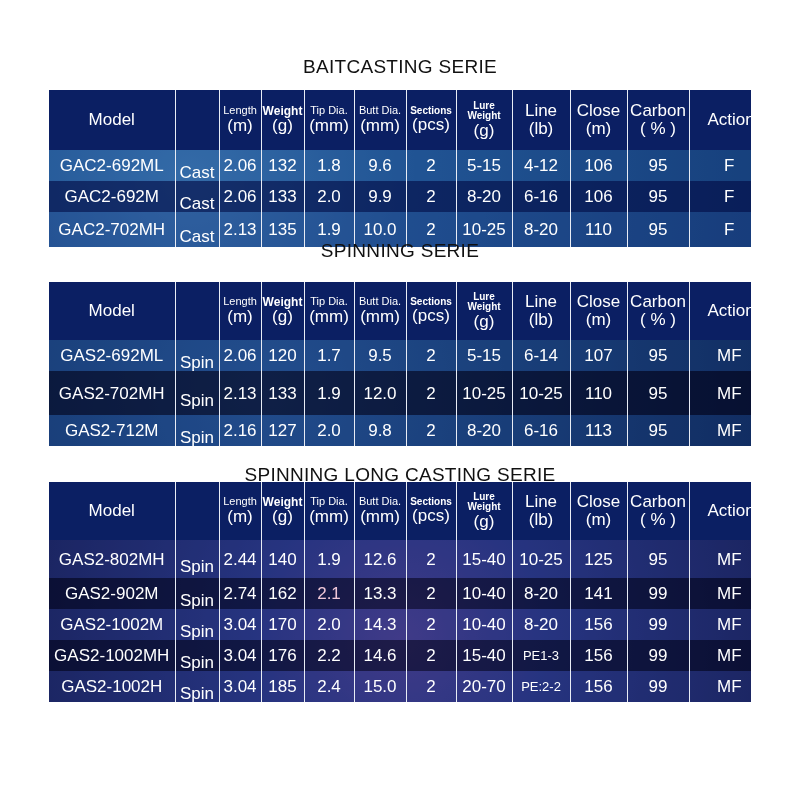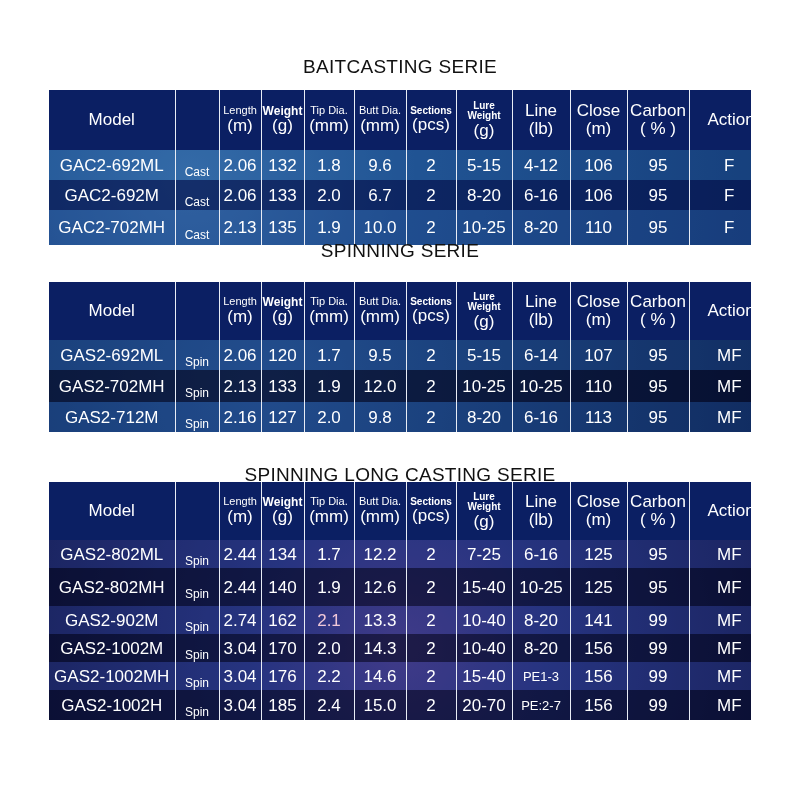--- a/index.html
+++ b/index.html
@@ -28,7 +28,7 @@
   .hdr-bold-small { font-size: 10px; font-weight: bold; display: block; }
   .hdr-action { font-size: 17px; }
   .spec-table tbody td { font-size: 17px; line-height: 1; }
-  .spec-table tbody td.type { font-size: 12px; padding-top: 14px; }
+  .spec-table tbody td.type { font-size: 17px; padding-top: 14px; }
   .spec-table tbody td.line-pe { font-size: 13px; }
 
   

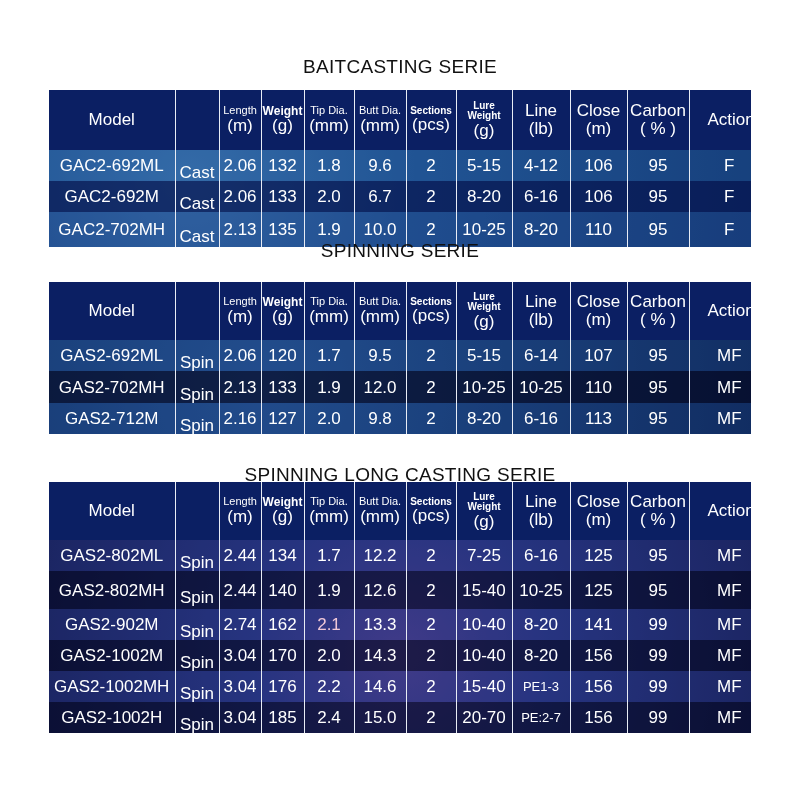--- a/index.html
+++ b/index.html
@@ -130,7 +130,7 @@
       <td>2.06</td>
       <td>133</td>
       <td>2.0</td>
-      <td>6.7</td>
+      <td>9.9</td>
       <td>2</td>
       <td>8-20</td>
       <td>6-16</td>

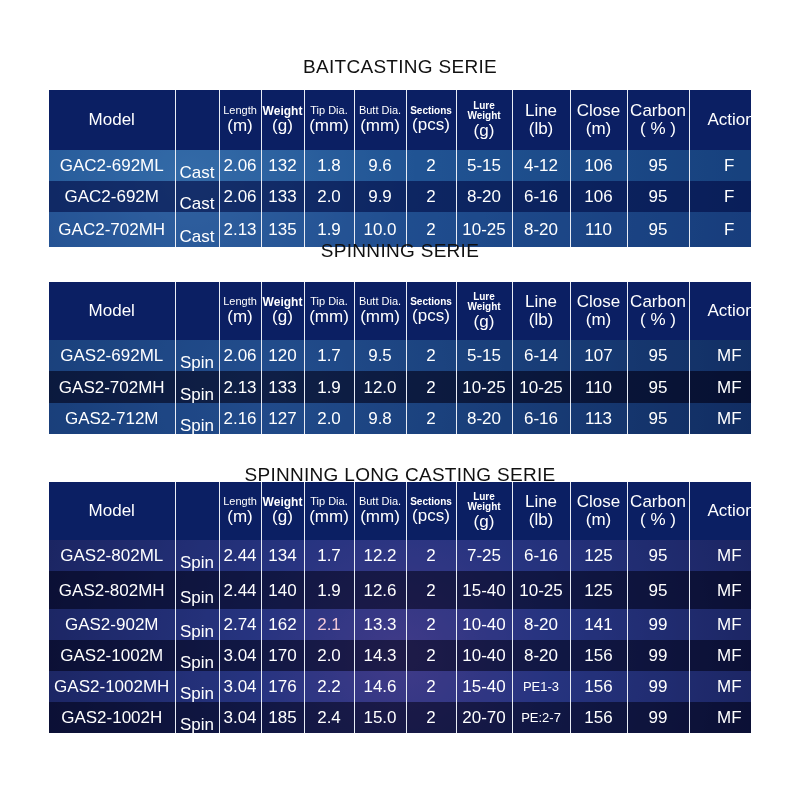--- a/index.html
+++ b/index.html
@@ -230,7 +230,7 @@
       <td>95</td>
       <td>MF</td>
     </tr>
-    <tr style="height:32px">
+    <tr style="height:44px">
       <td>GAS2-702MH</td>
       <td class="type">Spin</td>
       <td>2.13</td>

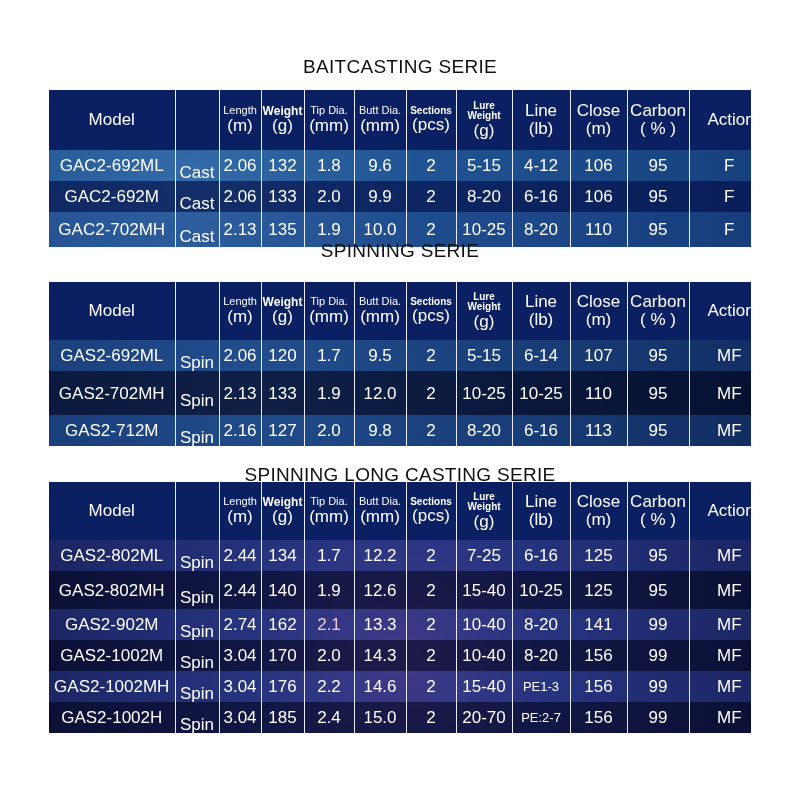--- a/index.html
+++ b/index.html
@@ -322,20 +322,6 @@
     </tr>
   </thead>
   <tbody>
-    <tr style="height:28px">
-      <td>GAS2-802ML</td>
-      <td class="type">Spin</td>
-      <td>2.44</td>
-      <td>134</td>
-      <td>1.7</td>
-      <td>12.2</td>
-      <td>2</td>
-      <td>7-25</td>
-      <td>6-16</td>
-      <td>125</td>
-      <td>95</td>
-      <td>MF</td>
-    </tr>
     <tr style="height:38px">
       <td>GAS2-802MH</td>
       <td class="type">Spin</td>

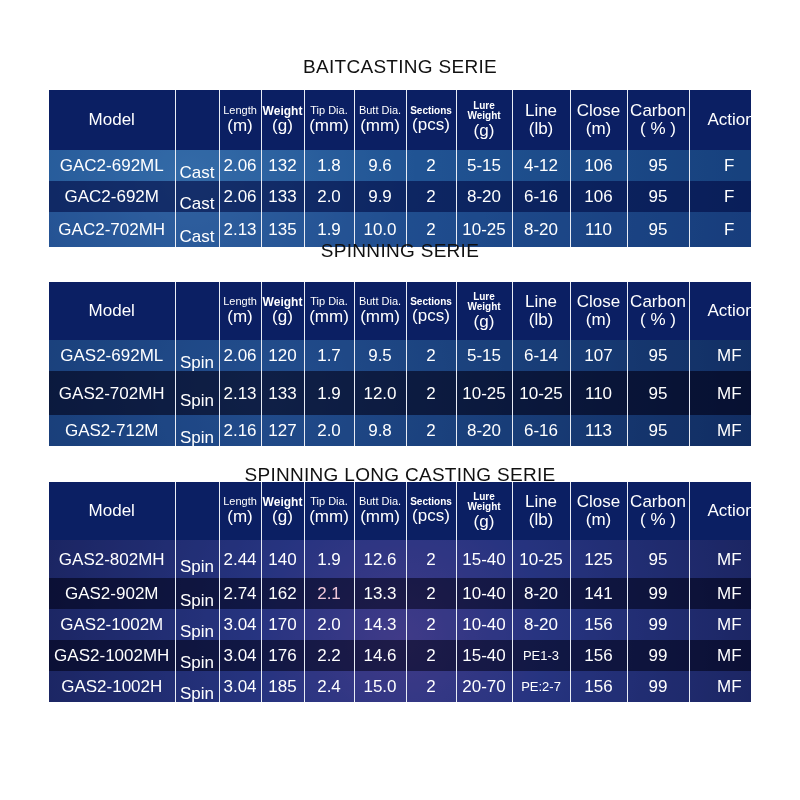--- a/index.html
+++ b/index.html
@@ -387,7 +387,7 @@
       <td>15.0</td>
       <td>2</td>
       <td>20-70</td>
-      <td class="line-pe">PE:2-7</td>
+      <td class="line-pe">PE:2-2</td>
       <td>156</td>
       <td>99</td>
       <td>MF</td>

